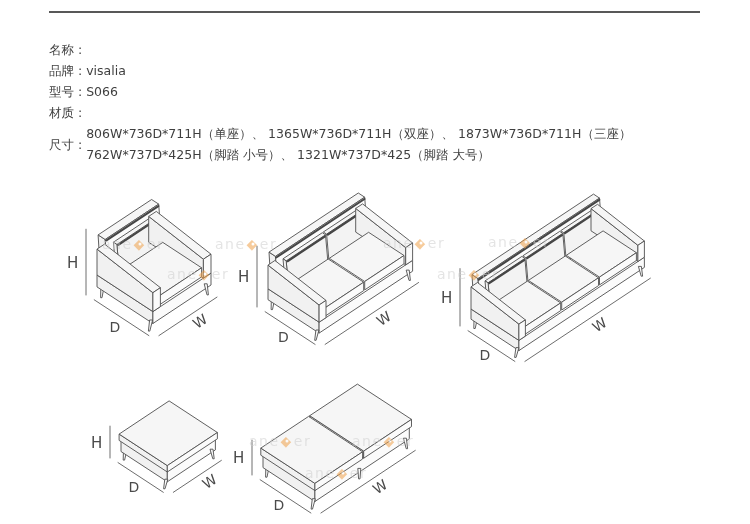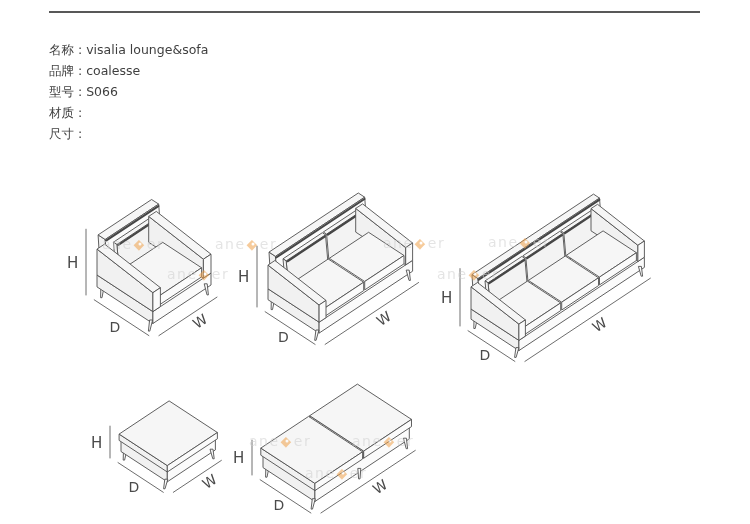--- a/index.html
+++ b/index.html
@@ -36,7 +36,6 @@
     <div class="srow">
       <span class="slabel">名称</span>
         <span class="ssep"> : </span>
-        <span class="svalue">visalia lounge&amp;sofa</span>
     </div>
     <div class="srow">
       <span class="slabel">品牌</span>

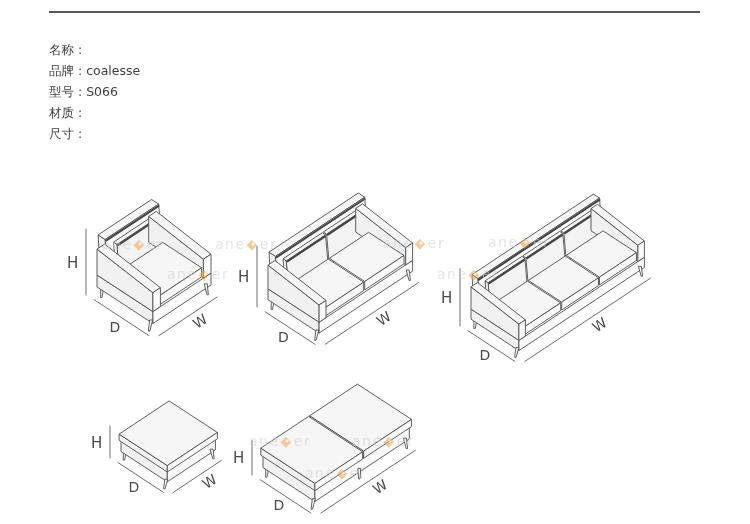--- a/index.html
+++ b/index.html
@@ -40,7 +40,7 @@
     <div class="srow">
       <span class="slabel">品牌</span>
         <span class="ssep"> : </span>
-        <span class="svalue">coalesse</span>
+        <span class="svalue">visalia</span>
     </div>
     <div class="srow">
       <span class="slabel">型号</span>

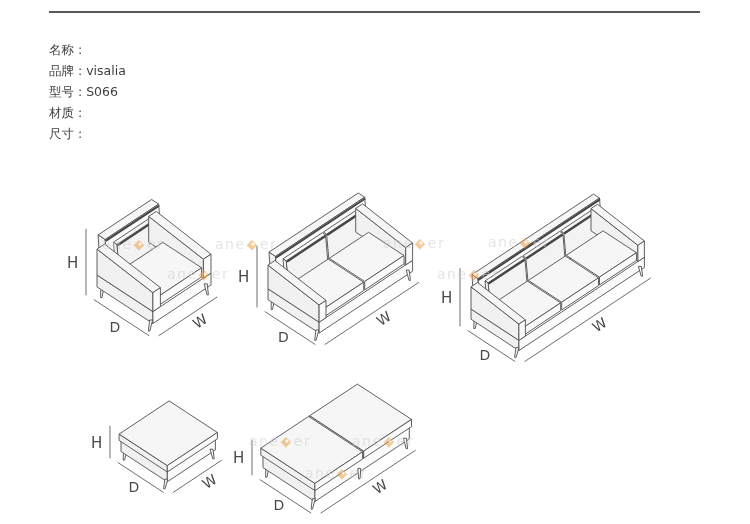--- a/index.html
+++ b/index.html
@@ -54,6 +54,7 @@
     <div class="srow">
       <span class="slabel">尺寸</span>
         <span class="ssep"> : </span>
+        <span class="svalue"><div>806W*736D*711H（单座）、 1365W*736D*711H（双座）、 1873W*736D*711H（三座）</div><div>762W*737D*425H（脚踏 小号）、 1321W*737D*425（脚踏 大号）</div></span>
     </div>
   </div>
 

